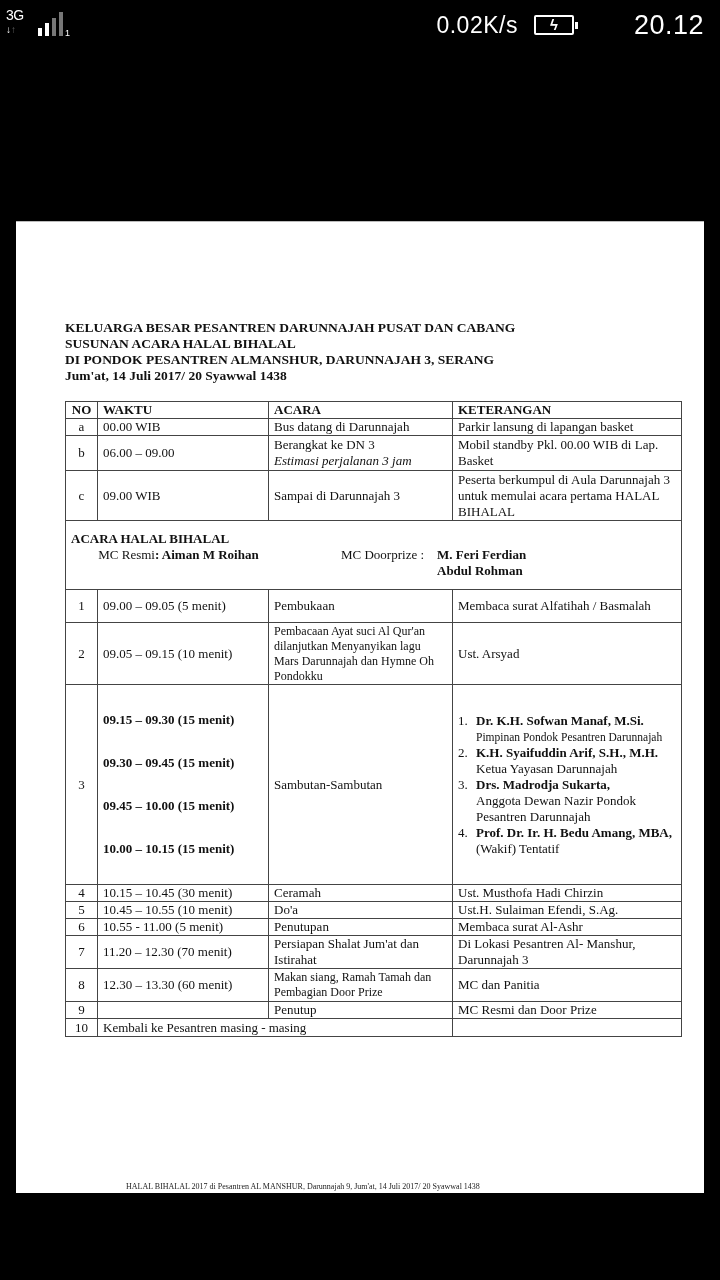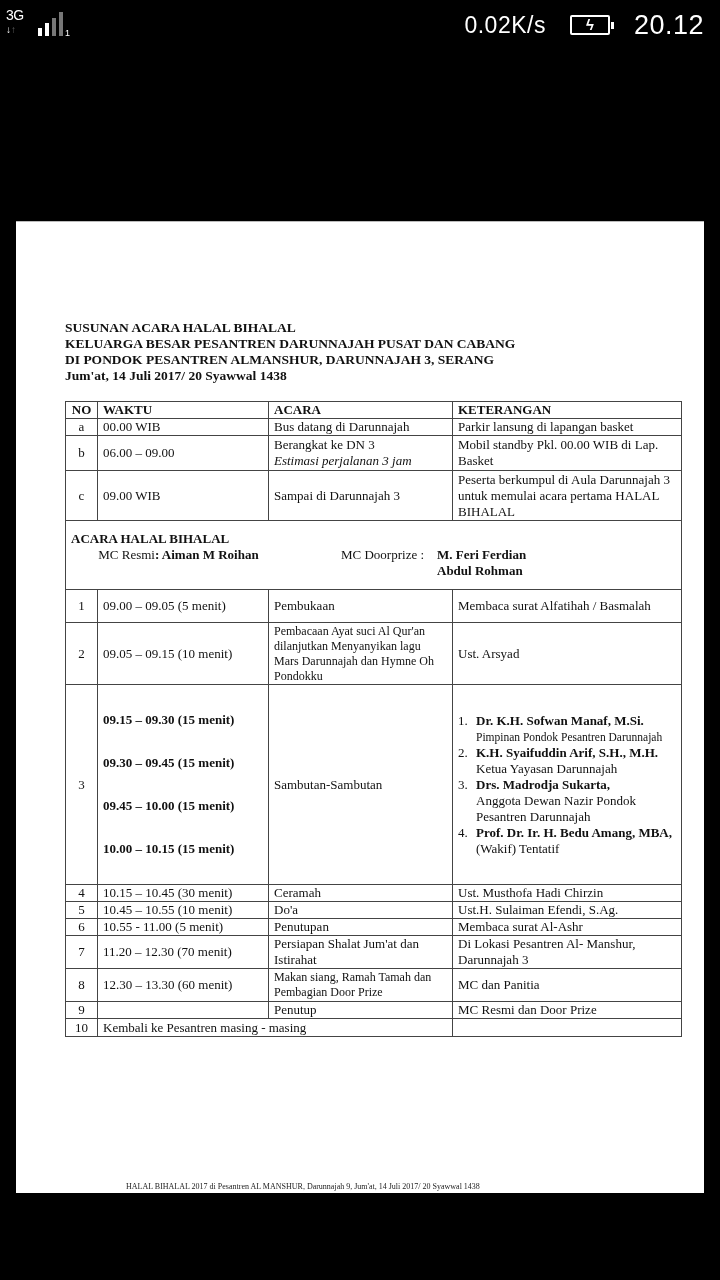--- a/index.html
+++ b/index.html
@@ -17,7 +17,7 @@
   .bars span { display: block; width: 4px; background: #fff; }
   .bars span.dim { background: #777; }
   .sim { font-size: 9px; margin-left: 2px; margin-bottom: 2px; }
-  .sb-right { position: absolute; right: 16px; top: 8px; height: 34px; display: flex; align-items: center; gap: 24px; }
+  .sb-right { position: absolute; right: 16px; top: 8px; height: 34px; display: flex; align-items: center; gap: 16px; }
   .speed { font-size: 23px; letter-spacing: 0.5px; }
   .battery { position: relative; width: 40px; height: 20px; border: 2px solid #fff; border-radius: 2px; }
   .battery::after { content: ""; position: absolute; right: -6px; top: 5px; width: 3px; height: 7px; background: #fff; }

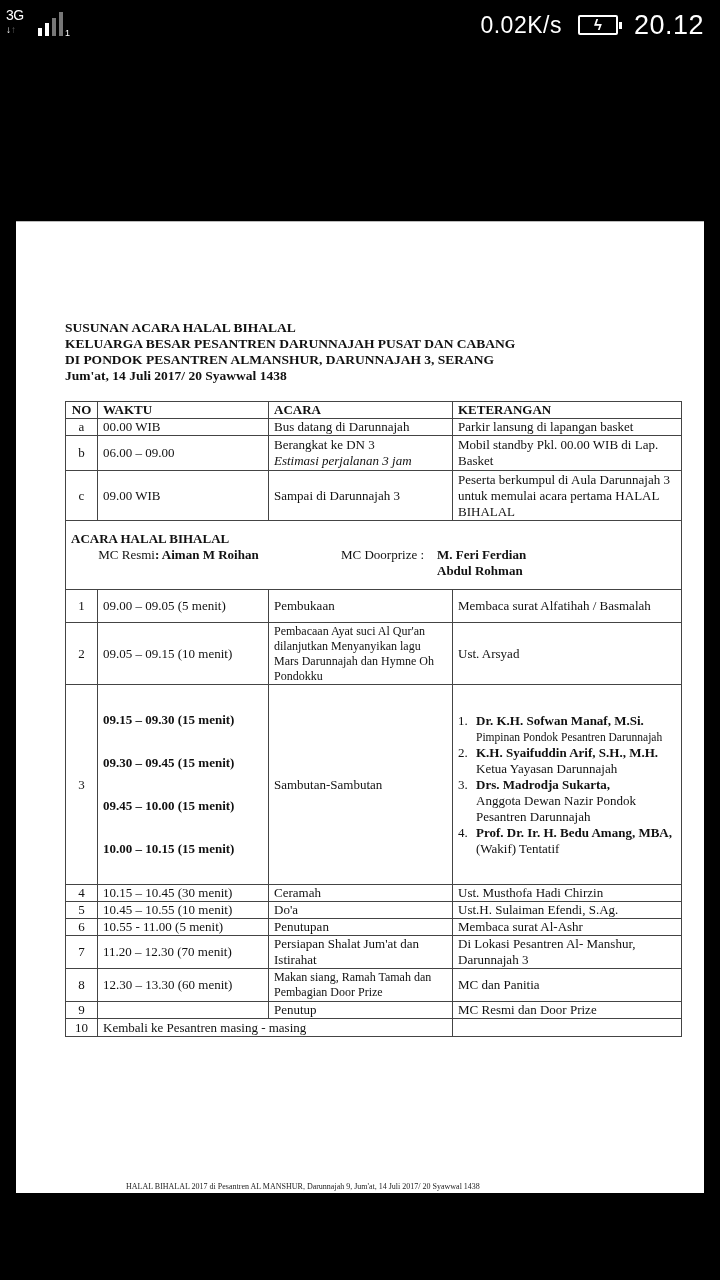--- a/index.html
+++ b/index.html
@@ -22,7 +22,7 @@
   .battery { position: relative; width: 40px; height: 20px; border: 2px solid #fff; border-radius: 2px; }
   .battery::after { content: ""; position: absolute; right: -6px; top: 5px; width: 3px; height: 7px; background: #fff; }
   .battery .bolt { position: absolute; left: 0; right: 0; top: -2px; text-align: center; font-size: 15px; line-height: 20px; font-weight: bold; }
-  .clock { font-size: 27px; letter-spacing: 0.5px; }
+  .clock { font-size: 27px; letter-spacing: 0.5px; margin-left: 44px; }
 
   
   .page { position: absolute; left: 16px; top: 221px; width: 688px; height: 972px; background: #fff; border-top: 1px solid #bbb; }

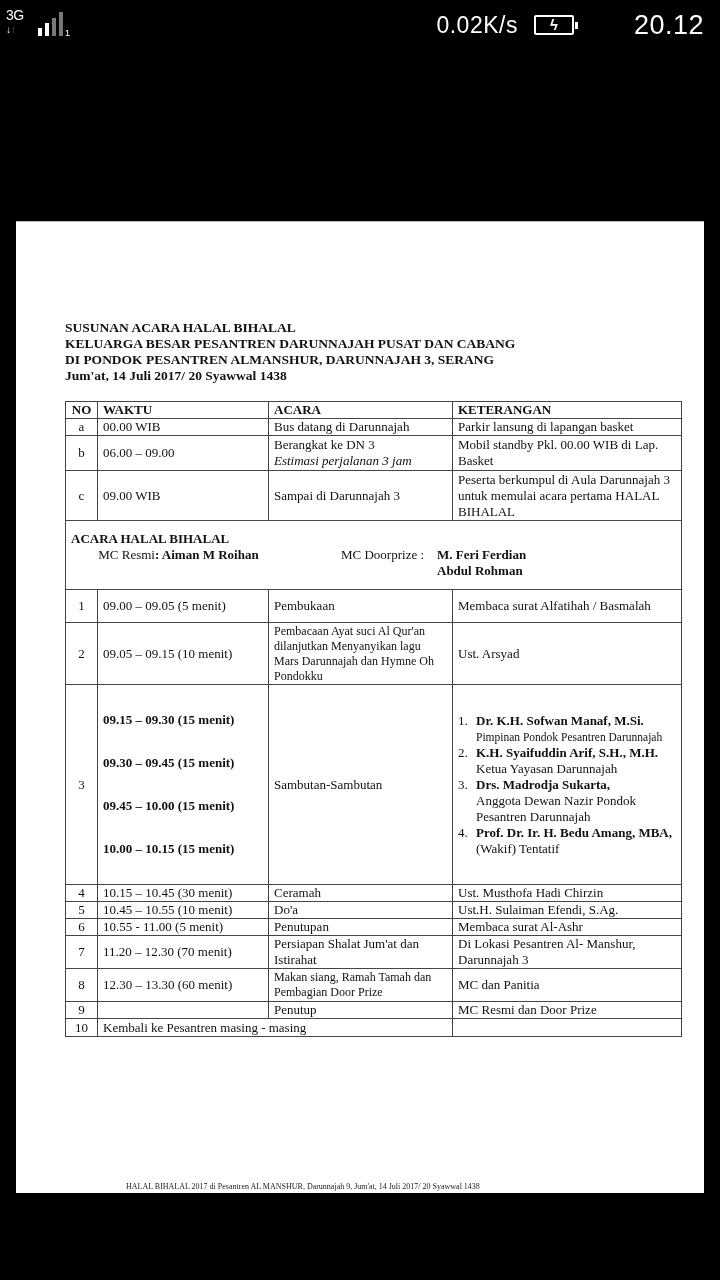--- a/index.html
+++ b/index.html
@@ -79,8 +79,8 @@
 
 <div class="page">
   <div class="title-block">
+    <div>KELUARGA BESAR PESANTREN DARUNNAJAH PUSAT DAN CABANG</div>
     <div>SUSUNAN ACARA HALAL BIHALAL</div>
-    <div>KELUARGA BESAR PESANTREN DARUNNAJAH PUSAT DAN CABANG</div>
     <div>DI PONDOK PESANTREN ALMANSHUR, DARUNNAJAH 3, SERANG</div>
     <div>Jum'at, 14  Juli 2017/ 20 Syawwal 1438</div>
   </div>

